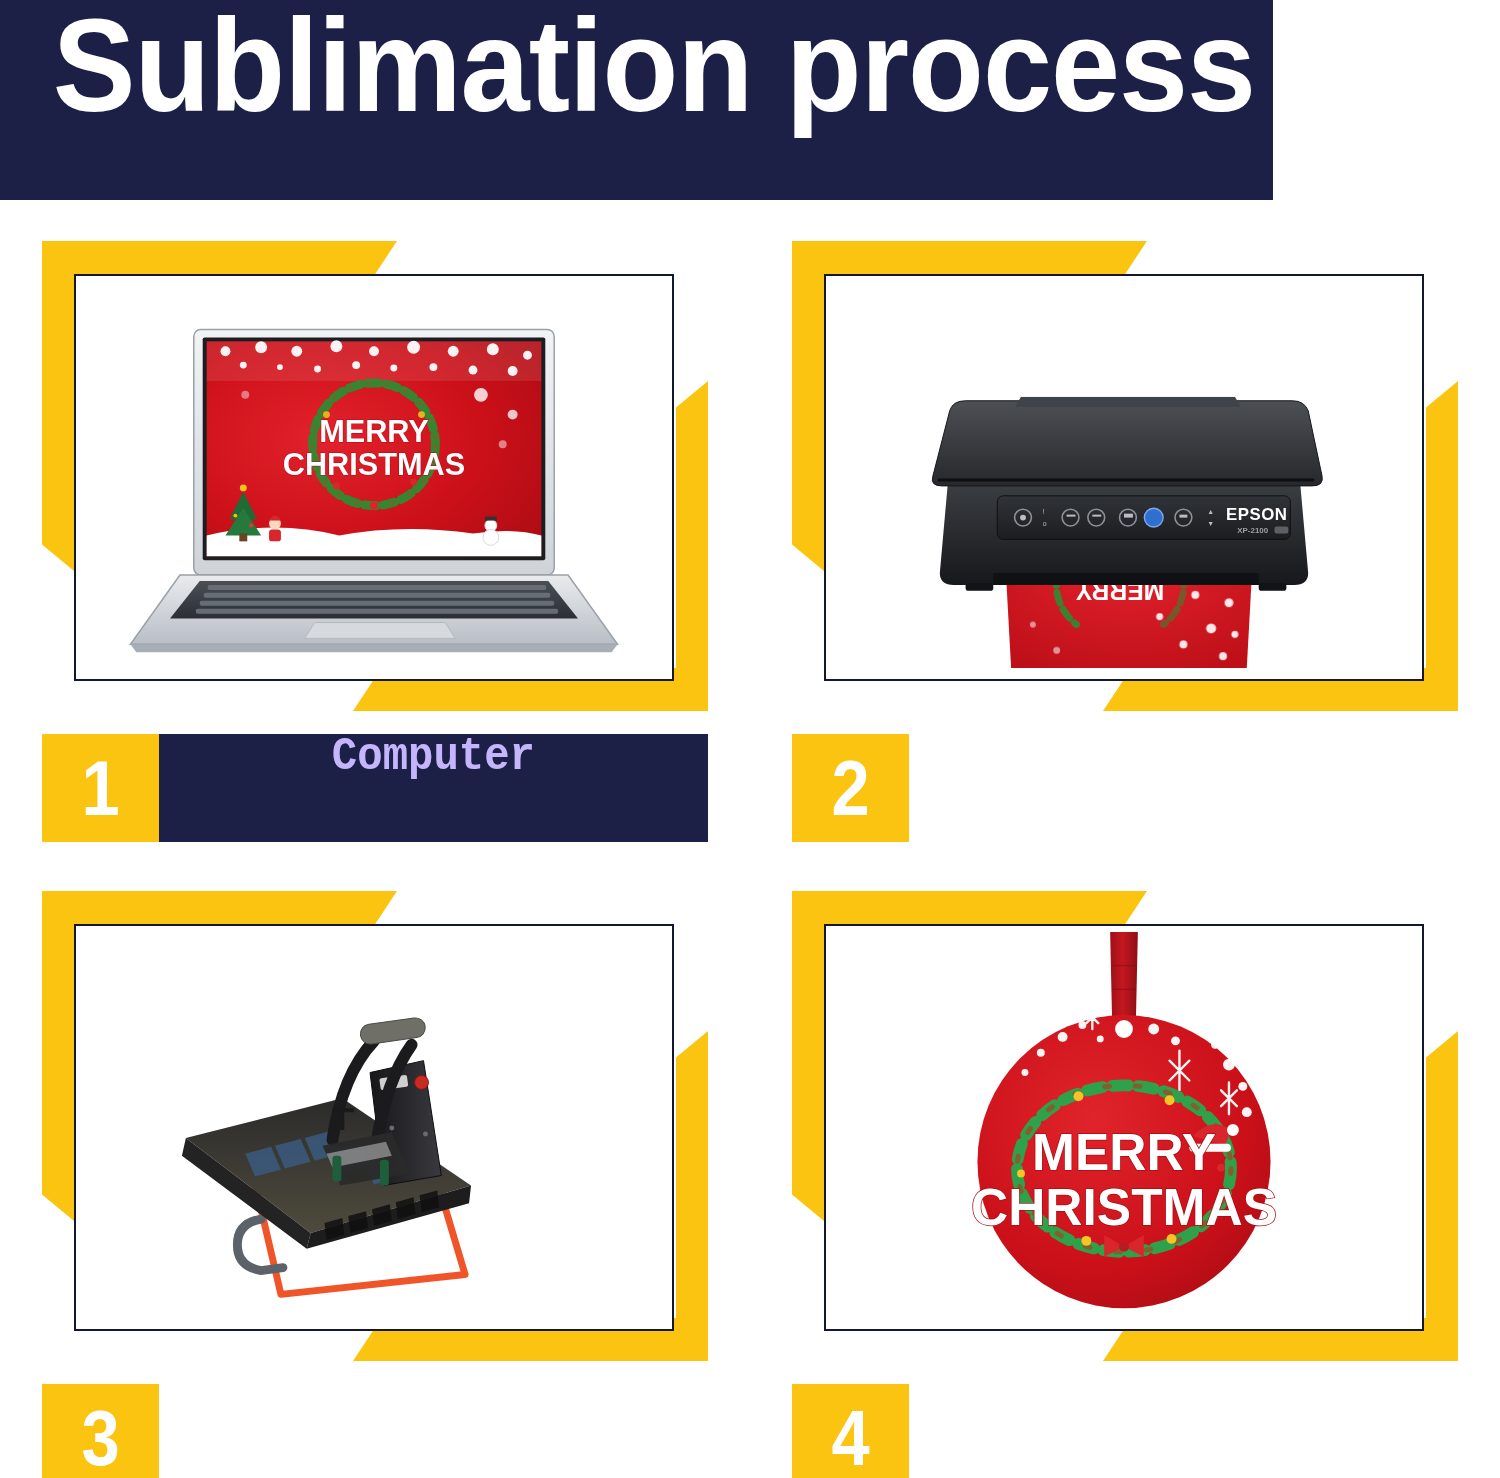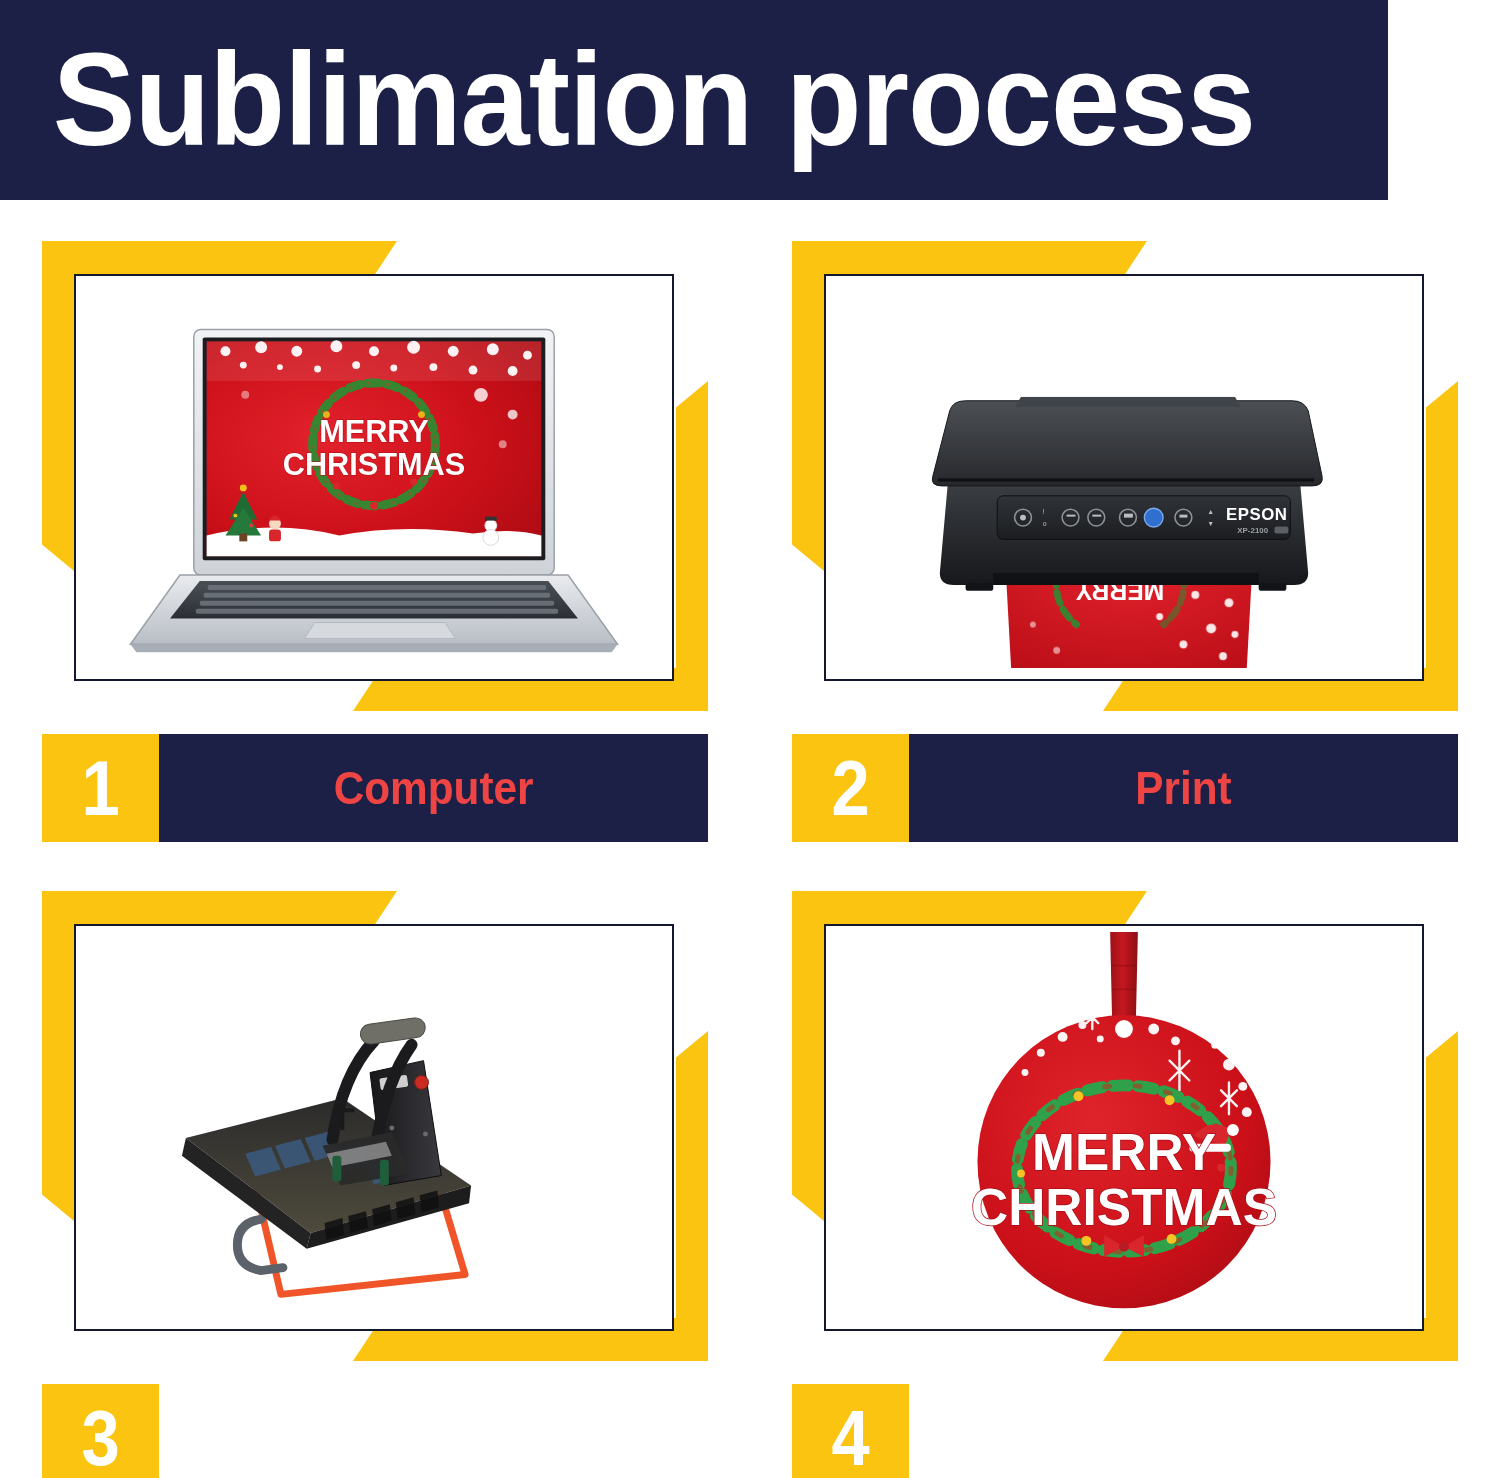--- a/index.html
+++ b/index.html
@@ -14,9 +14,9 @@
 
   
   .header {
-    position: absolute; left: 0; top: 0; width: 1388px; height: 200px;
+    position: absolute; left: 0; top: 0; width: 1273px; height: 200px;
     background: #1c2046;
-    display: flex; align-items: center;
+    display: flex; 
   }
   .header-title {
     color: #ffffff;

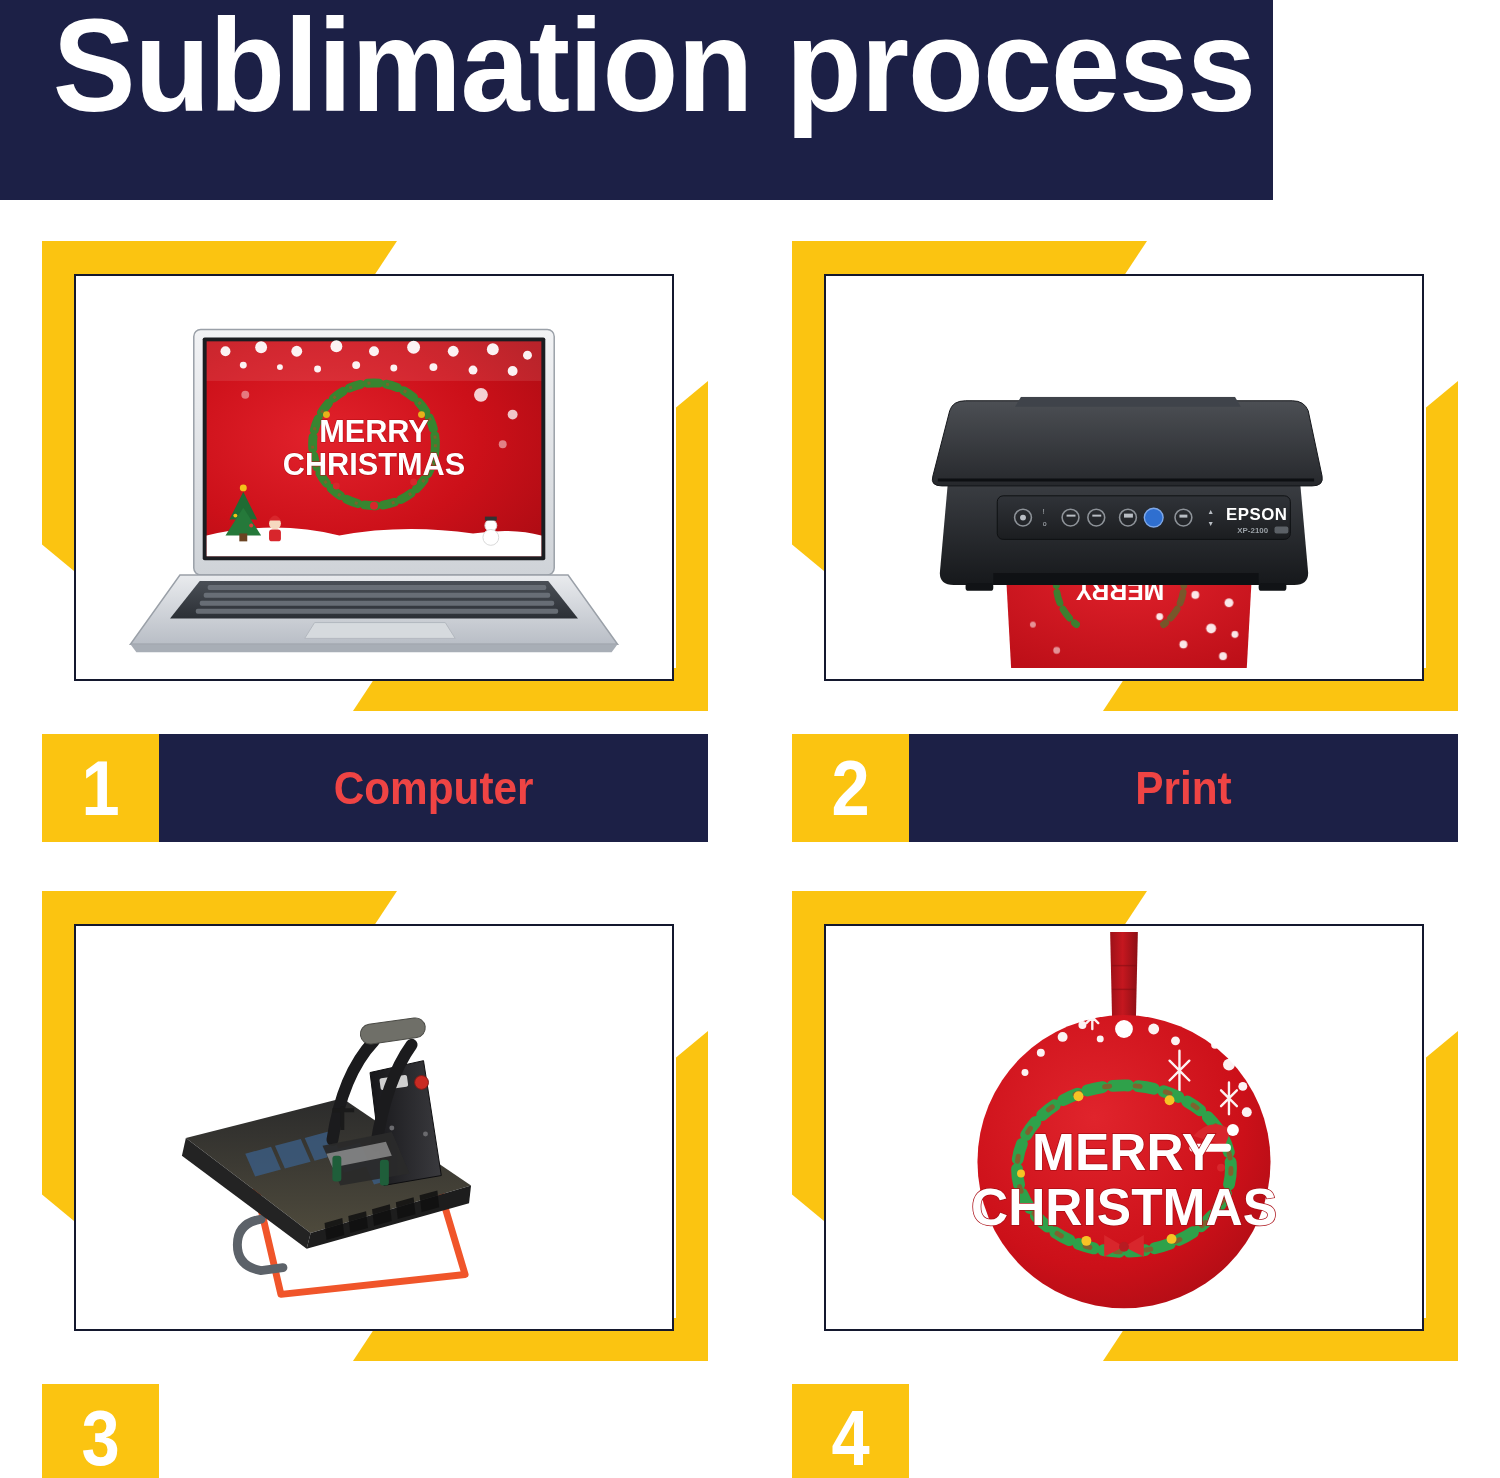--- a/index.html
+++ b/index.html
@@ -96,9 +96,9 @@
   .label-num span { transform: scaleX(0.88); display:block; }
   .label-text {
     flex: 1; background: #1c2046;
-    display: flex; align-items: center; justify-content: center;
-    color: #ef4444; font-weight: bold; line-height: 1;
-    font-family: Liberation Sans, sans-serif;
+    display: flex; align-items: flex-start; justify-content: center;
+    color: #c4b5fd; font-weight: bold; line-height: 1;
+    font-family: Liberation Mono, monospace;
     padding: 0 10px;
     white-space: nowrap;
   }

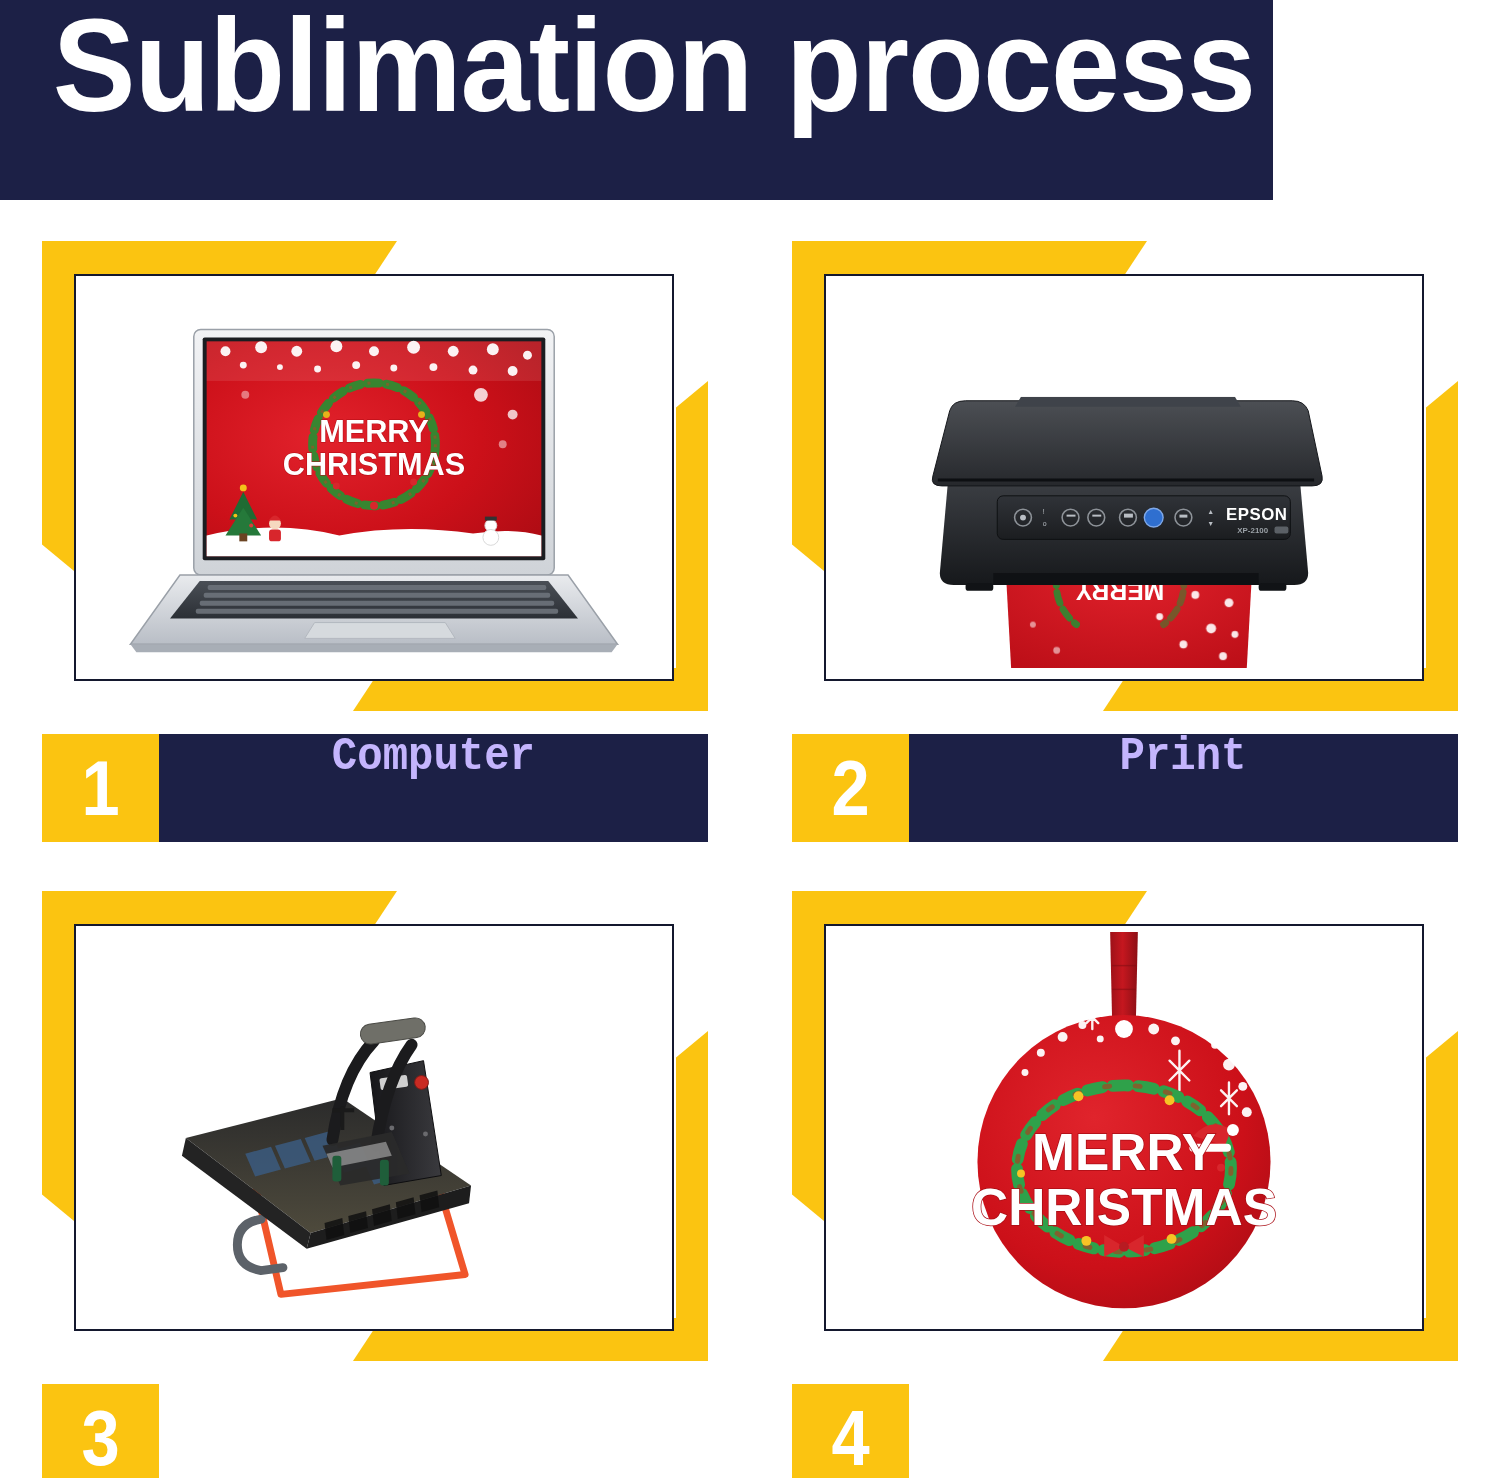--- a/index.html
+++ b/index.html
@@ -336,9 +336,6 @@
         <div class="label-num">
             <span>2</span>
           </div>
-        <div class="label-text sz-md">
-            <span>Print</span>
-          </div>
       </div>
     </div>
 

